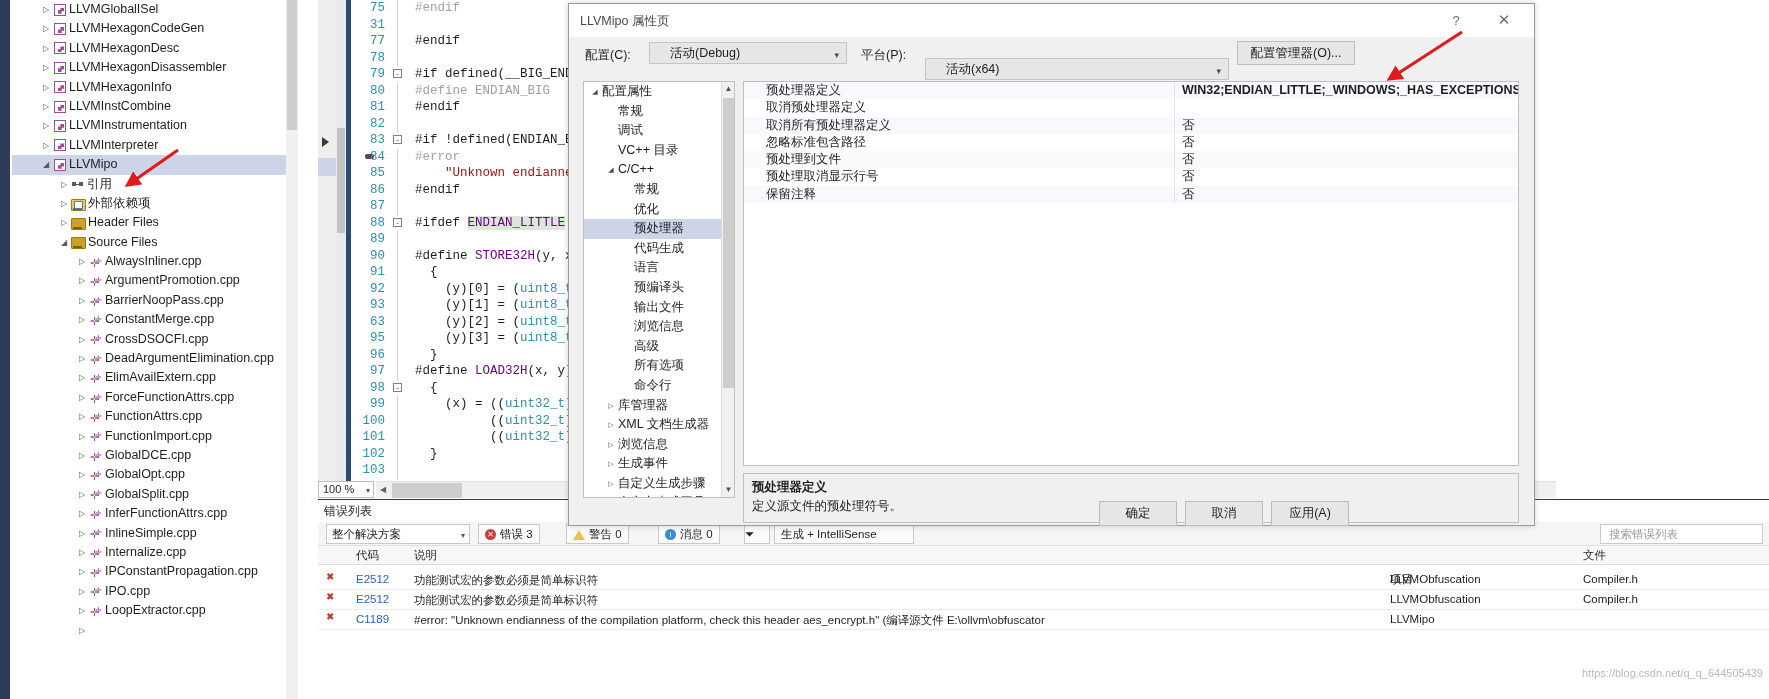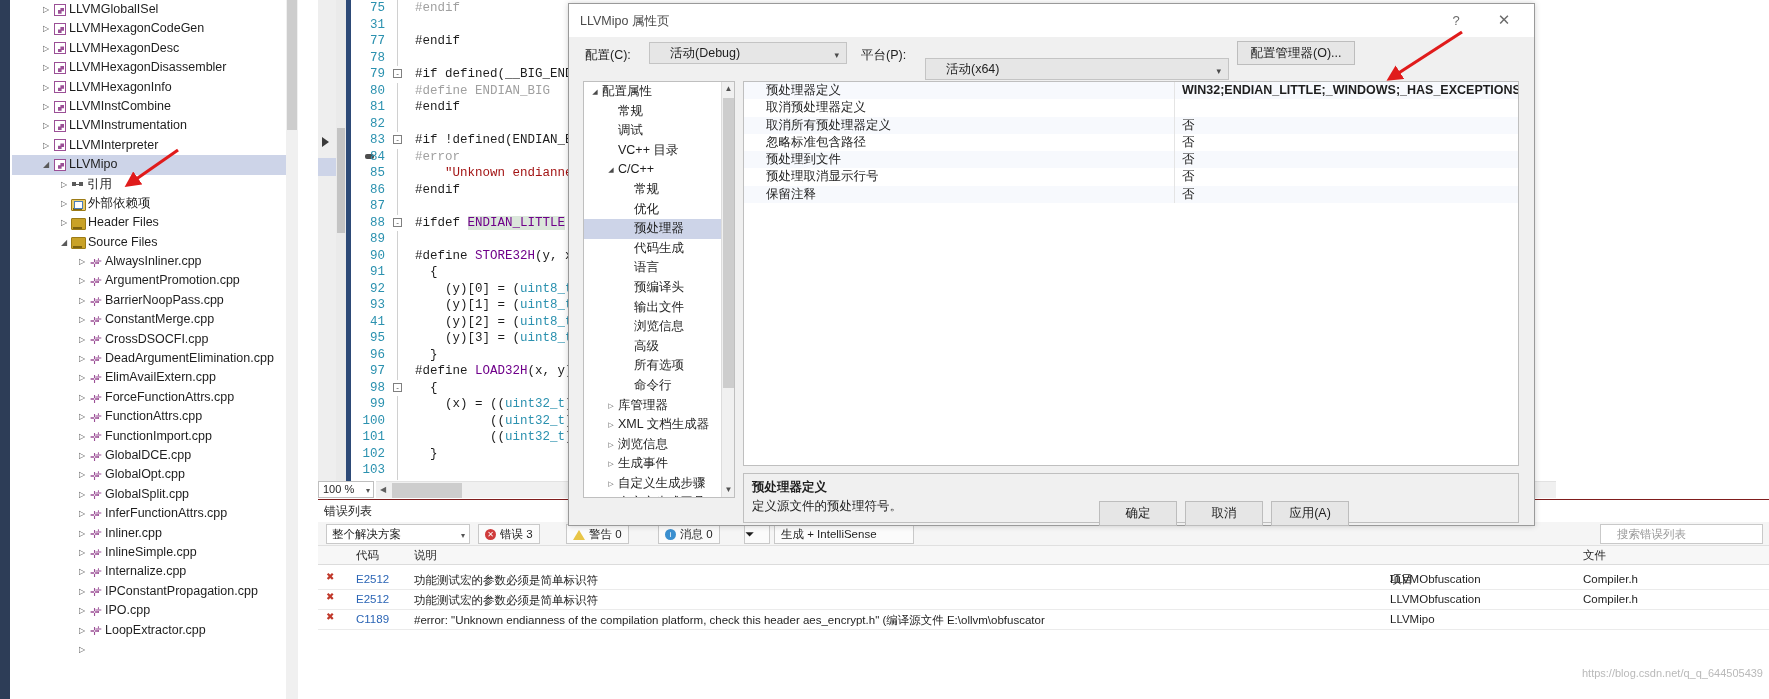--- a/index.html
+++ b/index.html
@@ -261,7 +261,7 @@
         <div class="code-line"><span class="ln">91</span><span class="gutter-line"></span><span style="margin-left: 24px;">  {</span></div>
         <div class="code-line"><span class="ln">92</span><span class="gutter-line"></span><span style="margin-left: 24px;">    (y)[0] = (<span class="c-type">uint8_t</span>)(((x)</span></div>
         <div class="code-line"><span class="ln">93</span><span class="gutter-line"></span><span style="margin-left: 24px;">    (y)[1] = (<span class="c-type">uint8_t</span>)(((x)</span></div>
-        <div class="code-line"><span class="ln">41</span><span class="gutter-line"></span><span style="margin-left: 24px;">    (y)[2] = (<span class="c-type">uint8_t</span>)(((x)</span></div>
+        <div class="code-line"><span class="ln">63</span><span class="gutter-line"></span><span style="margin-left: 24px;">    (y)[2] = (<span class="c-type">uint8_t</span>)(((x)</span></div>
         <div class="code-line"><span class="ln">95</span><span class="gutter-line"></span><span style="margin-left: 24px;">    (y)[3] = (<span class="c-type">uint8_t</span>)(((x)</span></div>
         <div class="code-line"><span class="ln">96</span><span class="gutter-line"></span><span style="margin-left: 24px;">  }</span></div>
         <div class="code-line"><span class="ln">97</span><span class="gutter-line"></span><span style="margin-left: 24px;"><span class="ctok">#define </span><span class="c-macro">LOAD32H</span>(x, y)</span></div>

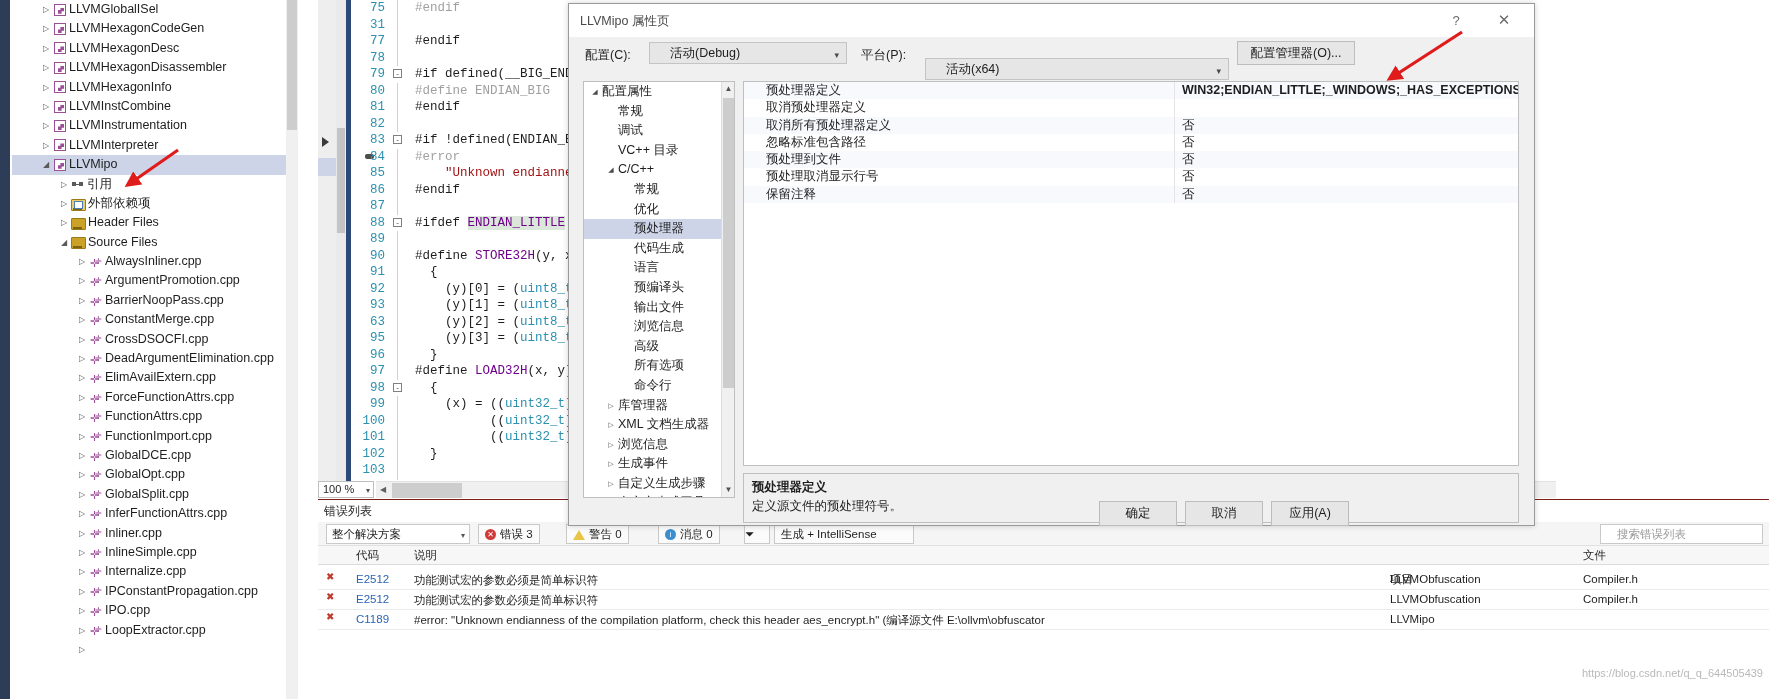--- a/index.html
+++ b/index.html
@@ -211,7 +211,6 @@
         <div class="se-row"><span class="se-chev" style="margin-left: 64px;">▷</span><span class="se-ico ico-cpp"></span><span class="se-label">GlobalOpt.cpp</span></div>
         <div class="se-row"><span class="se-chev" style="margin-left: 64px;">▷</span><span class="se-ico ico-cpp"></span><span class="se-label">GlobalSplit.cpp</span></div>
         <div class="se-row"><span class="se-chev" style="margin-left: 64px;">▷</span><span class="se-ico ico-cpp"></span><span class="se-label">InferFunctionAttrs.cpp</span></div>
-        <div class="se-row"><span class="se-chev" style="margin-left: 64px;">▷</span><span class="se-ico ico-cpp"></span><span class="se-label">Inliner.cpp</span></div>
         <div class="se-row"><span class="se-chev" style="margin-left: 64px;">▷</span><span class="se-ico ico-cpp"></span><span class="se-label">InlineSimple.cpp</span></div>
         <div class="se-row"><span class="se-chev" style="margin-left: 64px;">▷</span><span class="se-ico ico-cpp"></span><span class="se-label">Internalize.cpp</span></div>
         <div class="se-row"><span class="se-chev" style="margin-left: 64px;">▷</span><span class="se-ico ico-cpp"></span><span class="se-label">IPConstantPropagation.cpp</span></div>

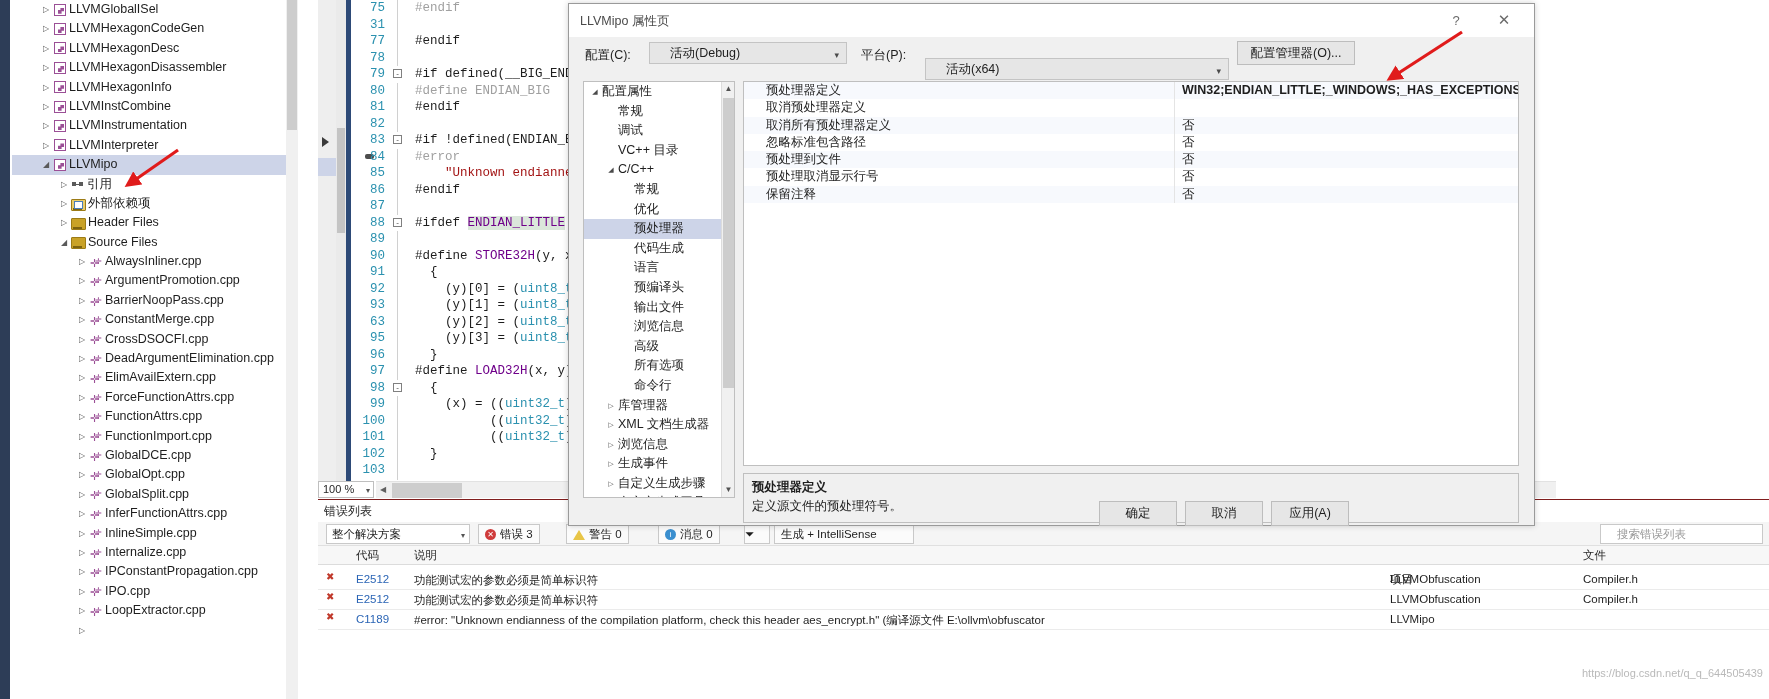--- a/index.html
+++ b/index.html
@@ -117,7 +117,7 @@
   .badge-i { display:inline-block; width:11px;height:11px;border-radius:50%;background:#3b8fcf;color:#fff;
      font-size:8px; line-height:11px; text-align:center; margin-right:4px; vertical-align:middle;}
   .el-search { position:absolute; right:6px; top:2px; width:163px; height:20px; border:1px solid #c9c9c9; background:#fff;
-     font-size:11.5px; line-height:18px; padding-left:16px; color:#9a9a9a;}
+     font-size:11.5px; line-height:18px; padding-left:8px; color:#9a9a9a;}
   .el-head { position:absolute; left:0; top:46px; width:1451px; height:19px; background:#f7f7f7;
       border-bottom:1px solid #dcdcdc; font-size:11.5px; color:#2b2b2b;}
   .el-head span { position:absolute; top:2px; }

